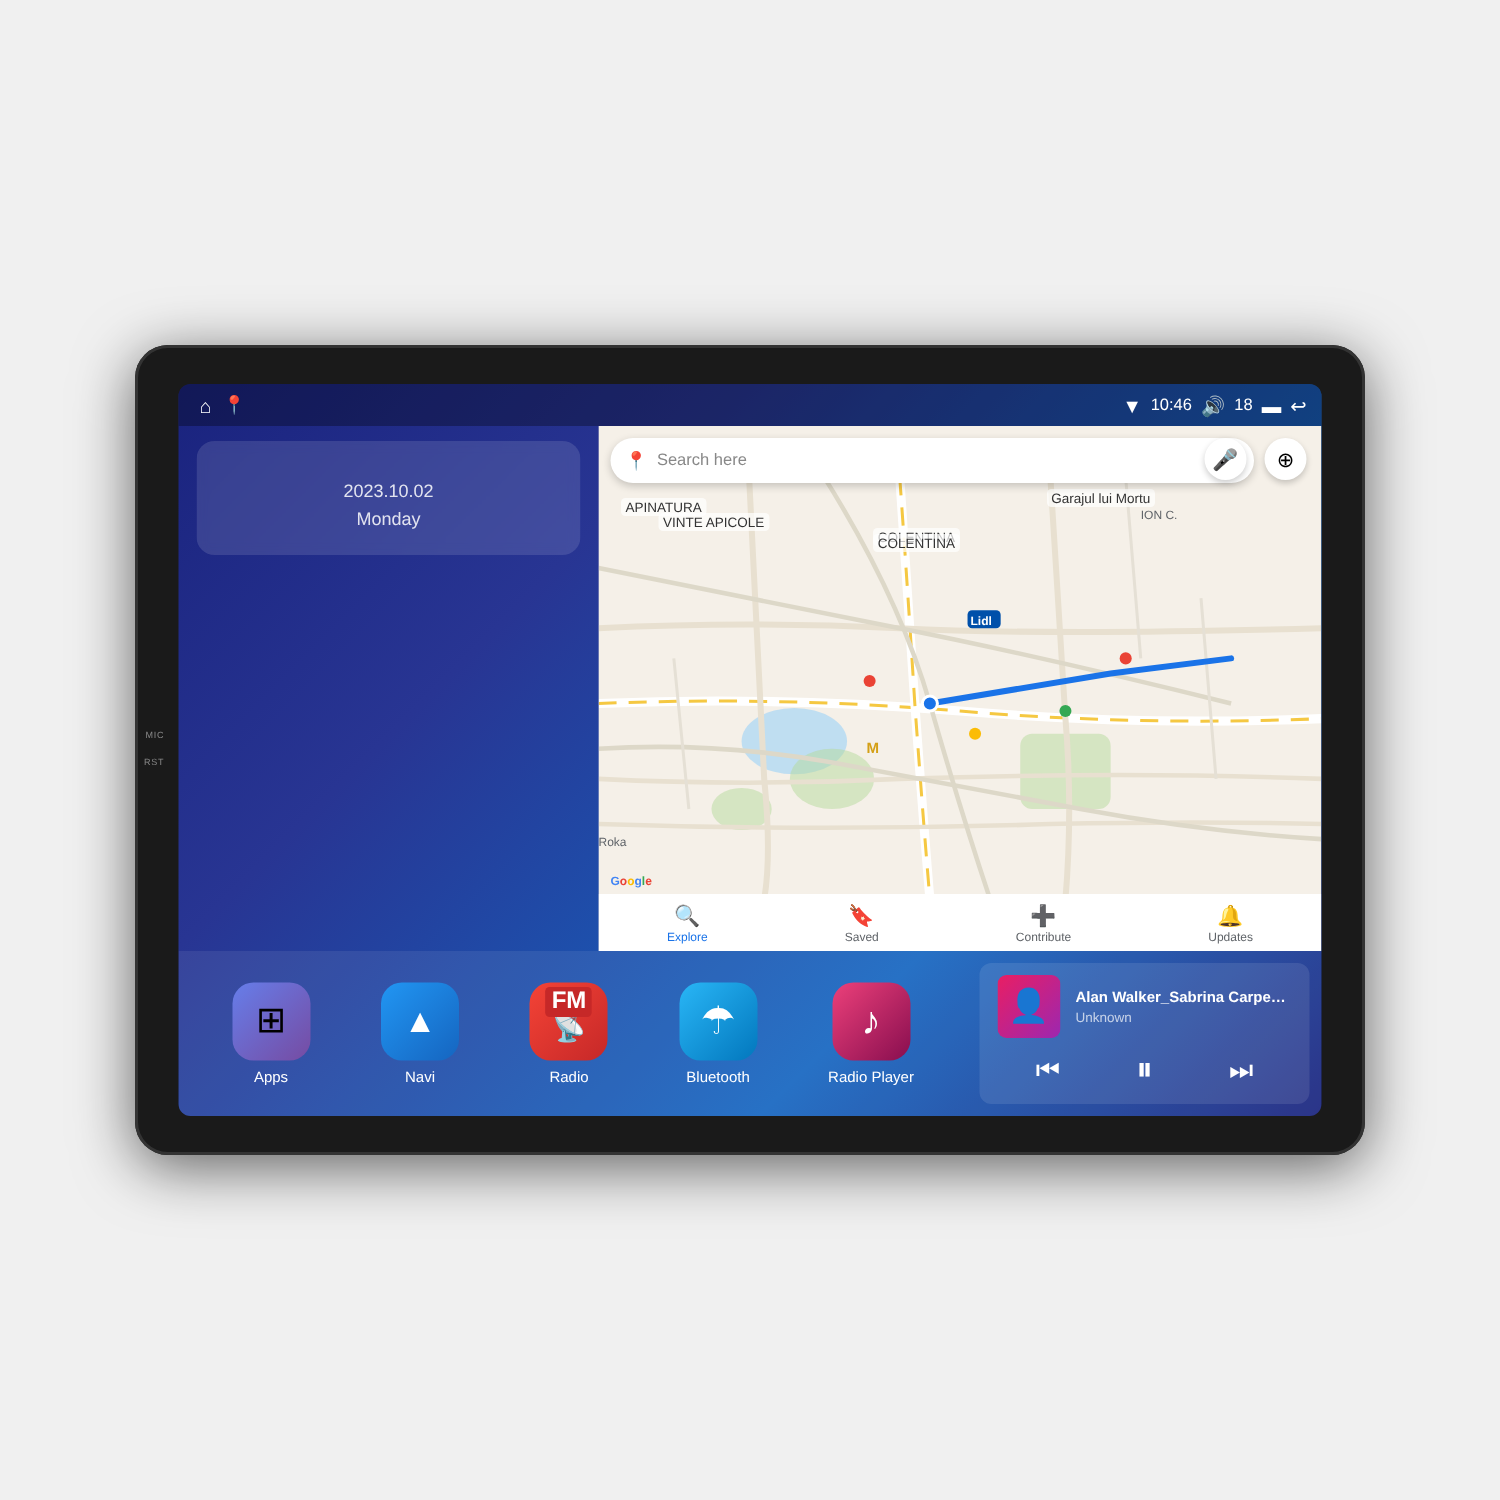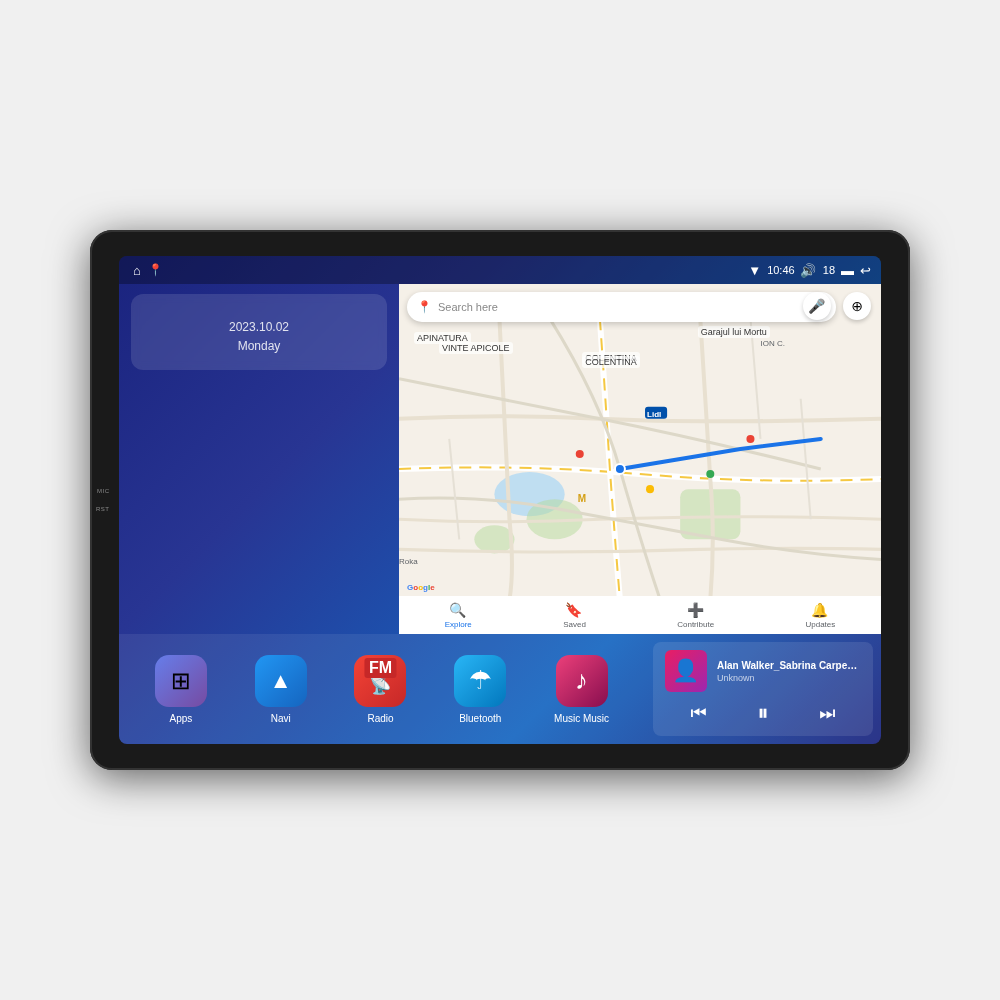--- a/index.html
+++ b/index.html
@@ -562,7 +562,7 @@
           <div class="app-icon-circle icon-music">
             <span style="color:#fff; font-size:26px;">♪</span>
           </div>
-          <span class="app-icon-label">Music Music</span>
+          <span class="app-icon-label">Radio Player</span>
         </div>
 
       </div>

